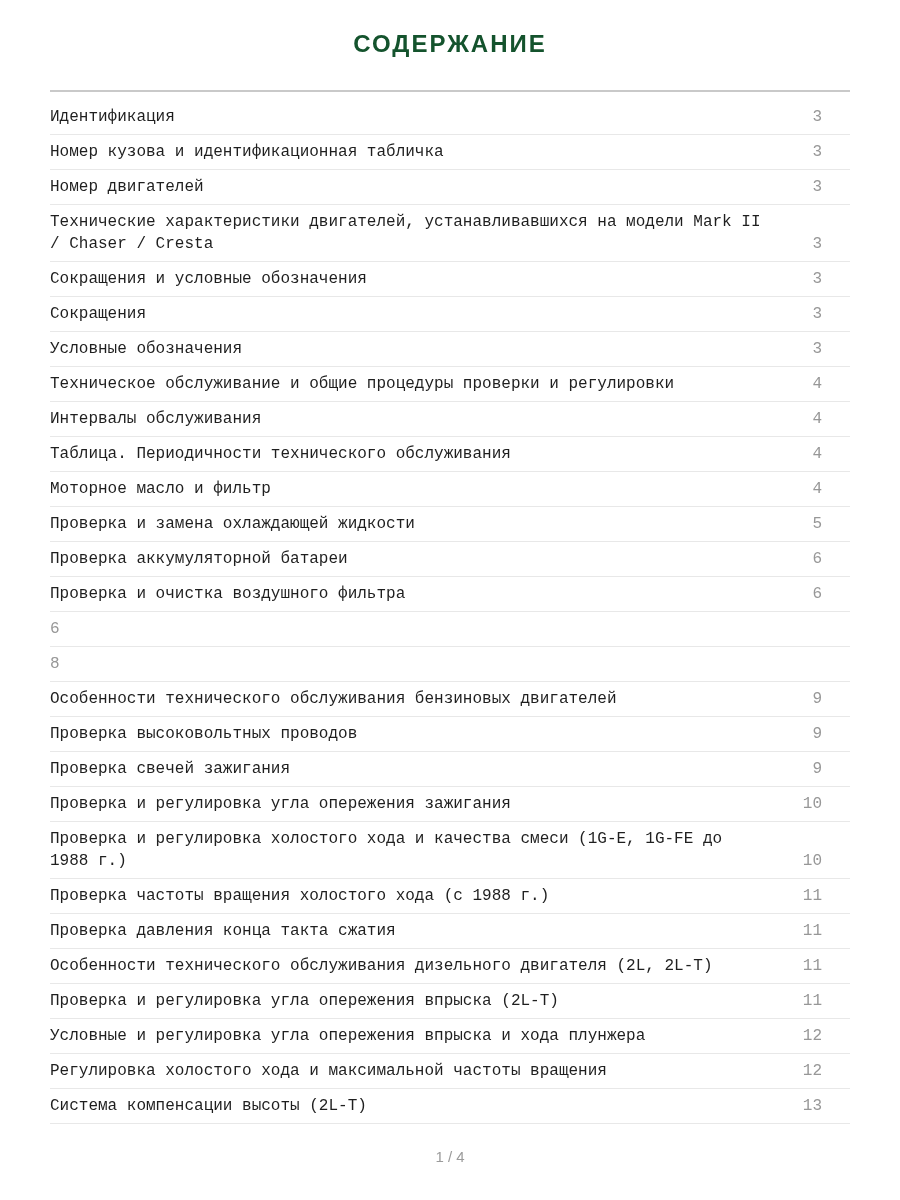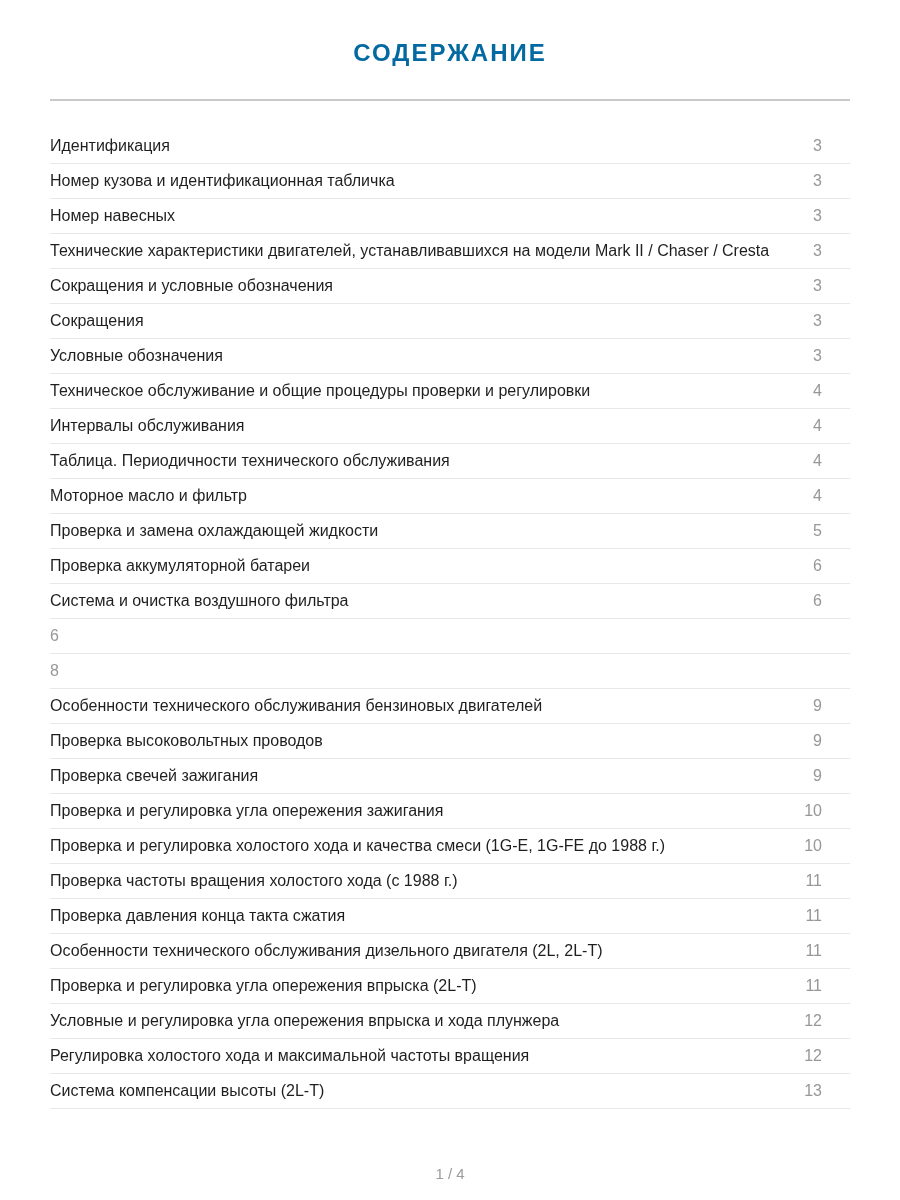--- a/index.html
+++ b/index.html
@@ -16,13 +16,13 @@
     padding: 0 50px;
   }
   .doc-title {
-    margin-top: 38px;
+    margin-top: 29px;
     text-align: center;
     font-size: 24px;
     line-height: 30px;
     font-weight: 700;
     letter-spacing: 2px;
-    color: #0369a1;
+    color: #14532d;
   }
   .title-divider {
     border: none;

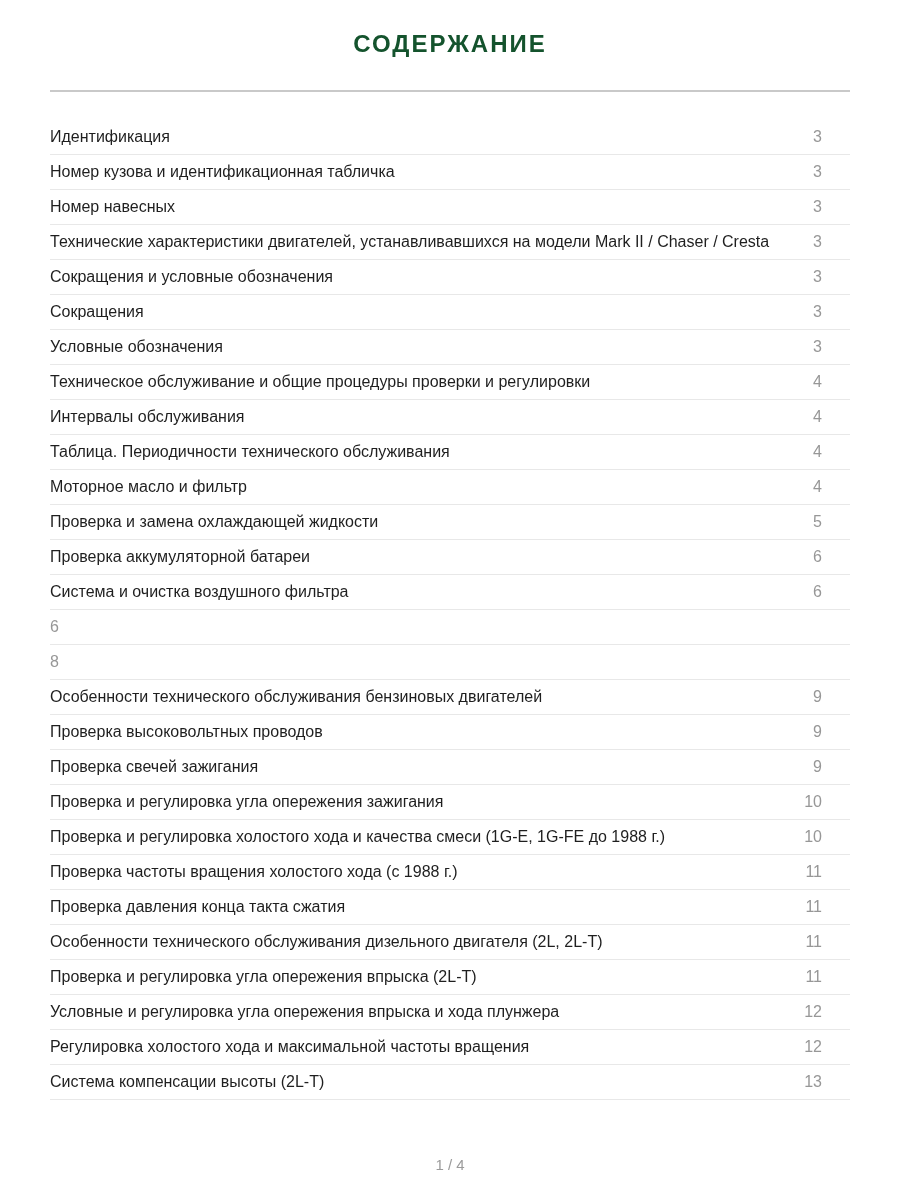--- a/index.html
+++ b/index.html
@@ -30,7 +30,8 @@
     margin-top: 31px;
   }
   .toc-list {
-    margin-top: 28px;
+    margin-top: 8px;
+    font-family: Liberation Mono, monospace;
   }
   .toc-row {
     display: flex;

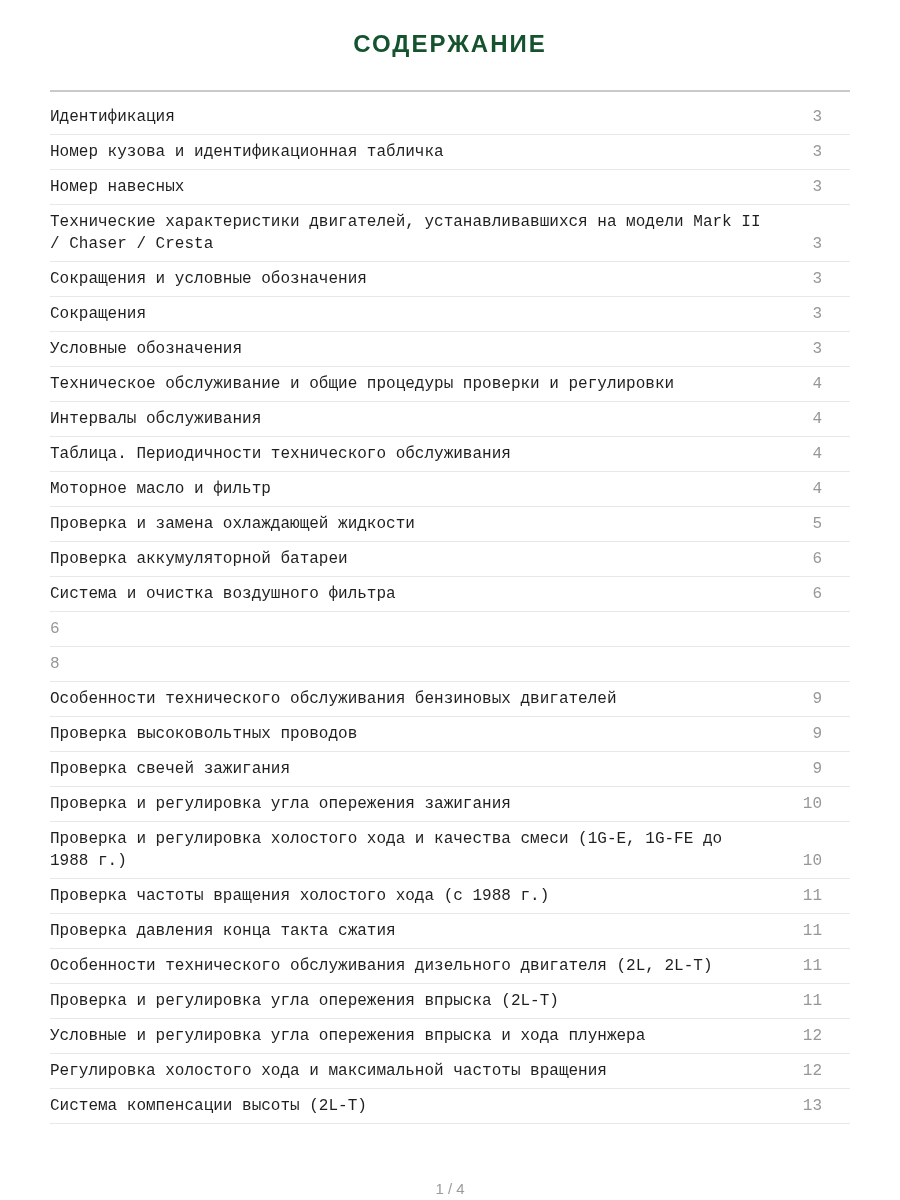--- a/index.html
+++ b/index.html
@@ -78,7 +78,7 @@
     <span class="toc-page">3</span>
   </div>
       <div class="toc-row">
-    <span class="toc-label">Номер навесных</span>
+    <span class="toc-label">Номер двигателей</span>
     <span class="toc-page">3</span>
   </div>
       <div class="toc-row">

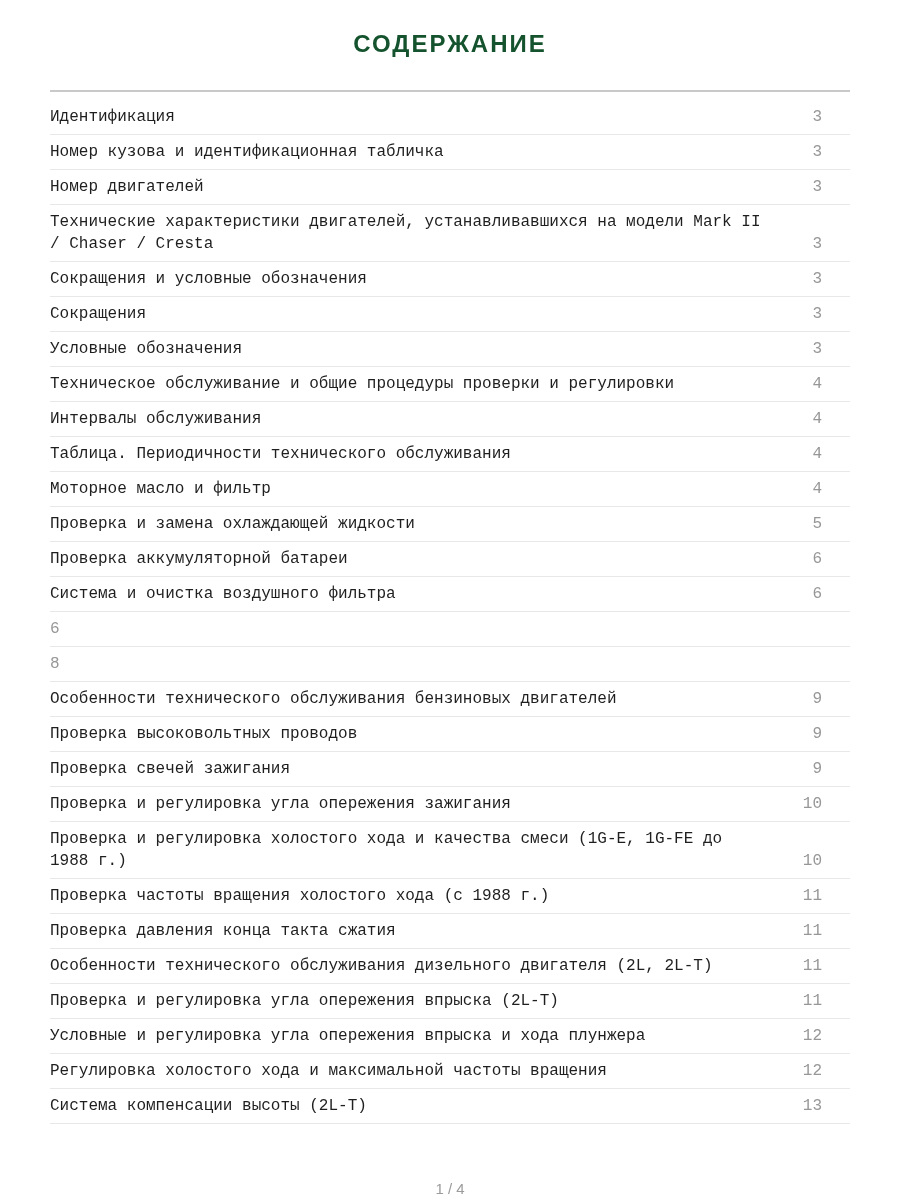--- a/index.html
+++ b/index.html
@@ -122,7 +122,7 @@
     <span class="toc-page">6</span>
   </div>
       <div class="toc-row">
-    <span class="toc-label">Система и очистка воздушного фильтра</span>
+    <span class="toc-label">Проверка и очистка воздушного фильтра</span>
     <span class="toc-page">6</span>
   </div>
       <div class="toc-row">

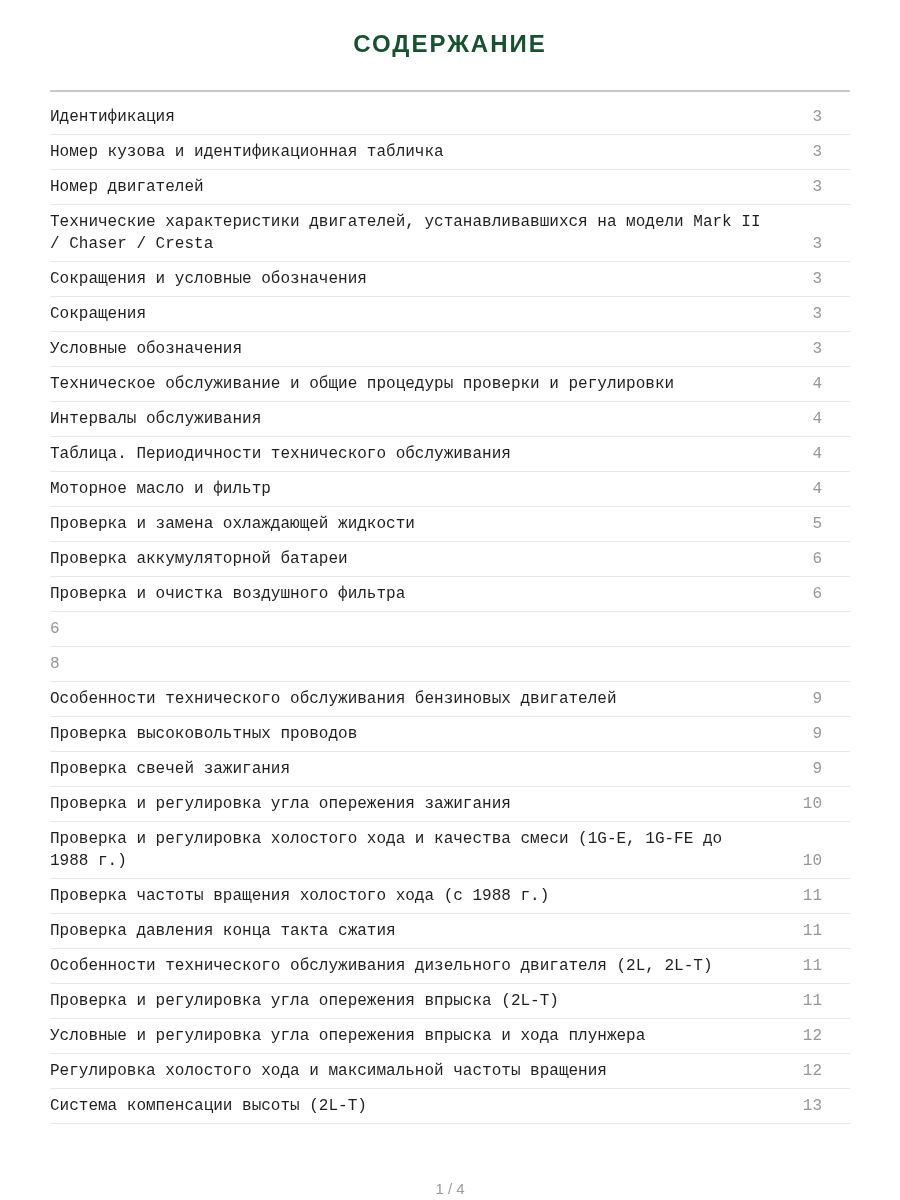--- a/index.html
+++ b/index.html
@@ -53,7 +53,7 @@
     white-space: nowrap;
   }
   .page-indicator {
-    margin-top: 56px;
+    margin-top: 24px;
     text-align: center;
     font-size: 15px;
     color: #9b9b9b;

